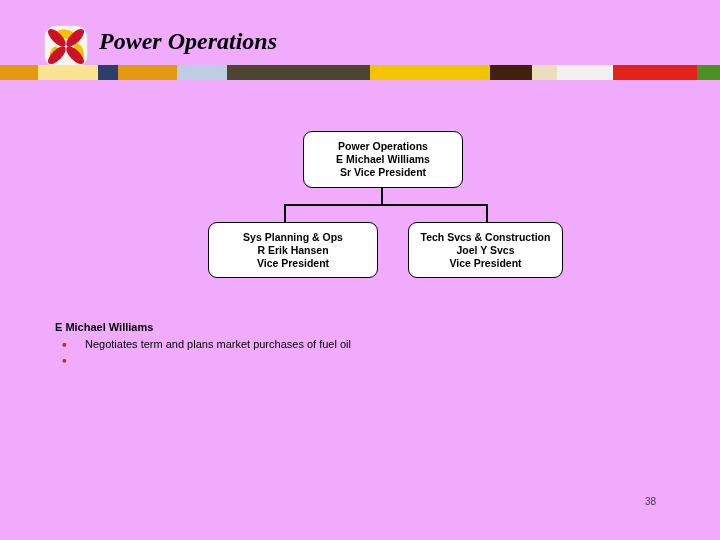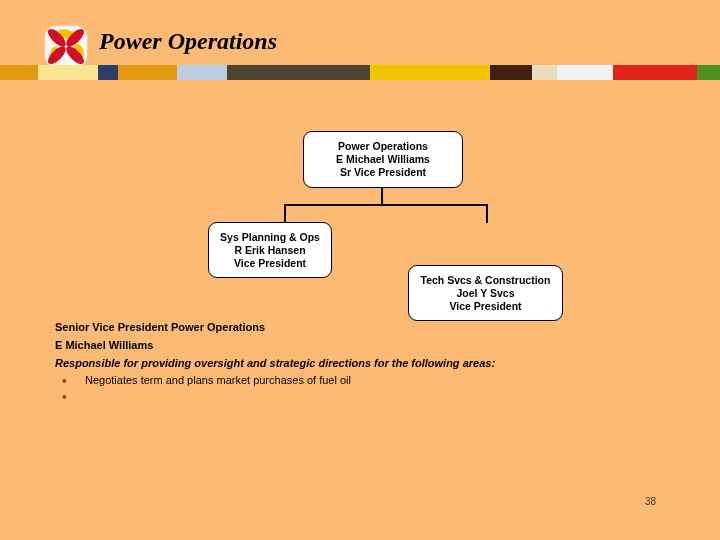--- a/index.html
+++ b/index.html
@@ -4,7 +4,7 @@
 <style>
   html,body{margin:0;padding:0;background:#888;}
   #slide{
-    position:relative;width:720px;height:540px;background:#fdba74;
+    position:relative;width:720px;height:540px;background:#f0abfc;
     font-family:"Liberation Sans",sans-serif;color:#000;overflow:hidden;
   }
   

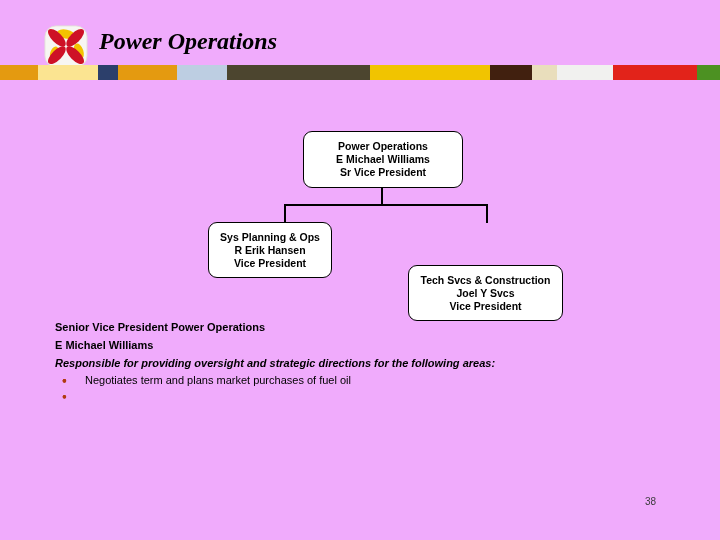--- a/index.html
+++ b/index.html
@@ -25,7 +25,7 @@
   }
   .org-box .bl{white-space:nowrap;}
   #box-root{left:303px;top:131px;width:160px;height:57px;}
-  #box-left{left:208px;top:222px;width:124px;height:56px;text-align:right;}
+  #box-left{left:208px;top:222px;width:170px;height:56px;text-align:right;}
   #box-right{left:408px;top:222px;width:155px;height:56px;margin-top:43px;}
   .conn{position:absolute;background:#000;}
   #conn-v-root{left:381px;top:188px;width:2px;height:17px;}

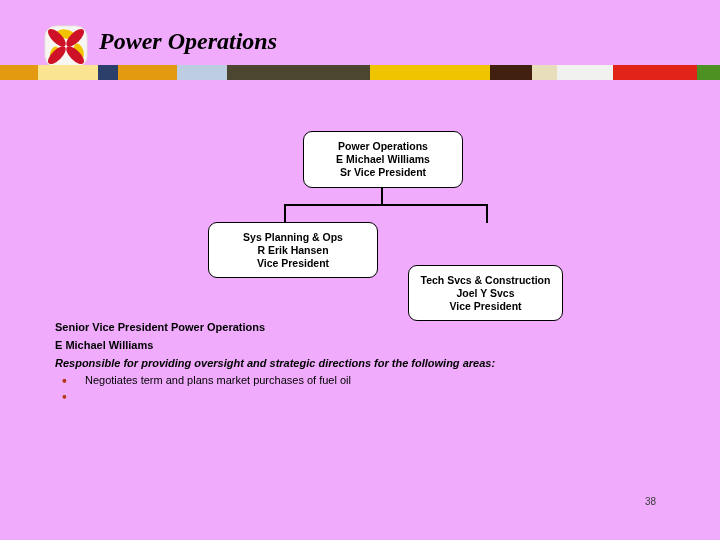--- a/index.html
+++ b/index.html
@@ -26,7 +26,7 @@
   .org-box .bl{white-space:nowrap;}
   #box-root{left:303px;top:131px;width:160px;height:57px;}
   #box-left{left:208px;top:222px;width:170px;height:56px;text-align:right;}
-  #box-right{left:408px;top:222px;width:155px;height:56px;margin-top:43px;}
+  #box-right{left:408px;top:222px;width:155px;height:56px;}
   .conn{position:absolute;background:#000;}
   #conn-v-root{left:381px;top:188px;width:2px;height:17px;}
   #conn-h{left:284px;top:204px;width:204px;height:2px;}

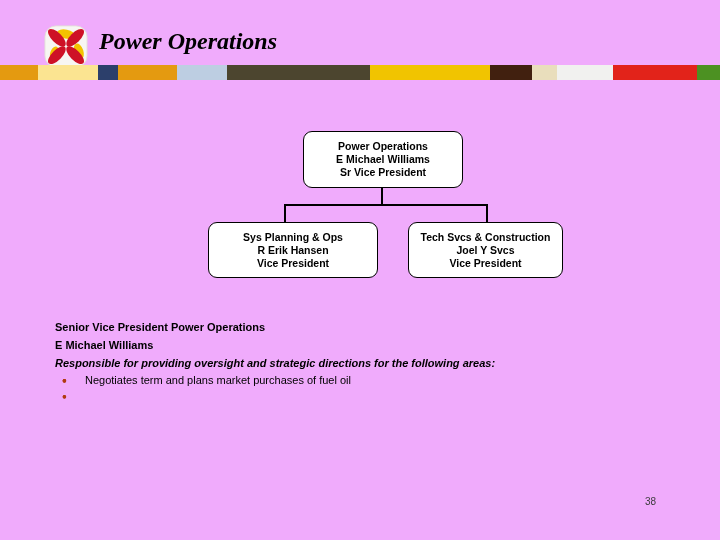--- a/index.html
+++ b/index.html
@@ -107,7 +107,6 @@
   </div>
 
   <div class="desc">
-    <div class="h">Senior Vice President Power Operations</div>
     <div class="h">E Michael Williams</div>
     <div class="h i">Responsible for providing oversight and strategic directions for the following areas:</div>
     <ul id="bullets">

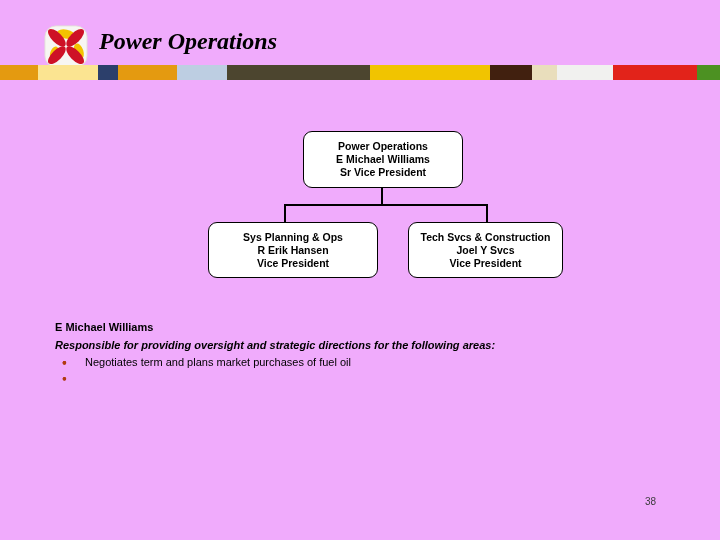--- a/index.html
+++ b/index.html
@@ -108,7 +108,6 @@
 
   <div class="desc">
     <div class="h">E Michael Williams</div>
-    <div class="h i">Responsible for providing oversight and strategic directions for the following areas:</div>
     <ul id="bullets">
         <li><span class="marker" style="color: rgb(176, 58, 16);">●</span></li>
         <li><span class="marker" style="color: rgb(176, 58, 16);">●</span></li>

